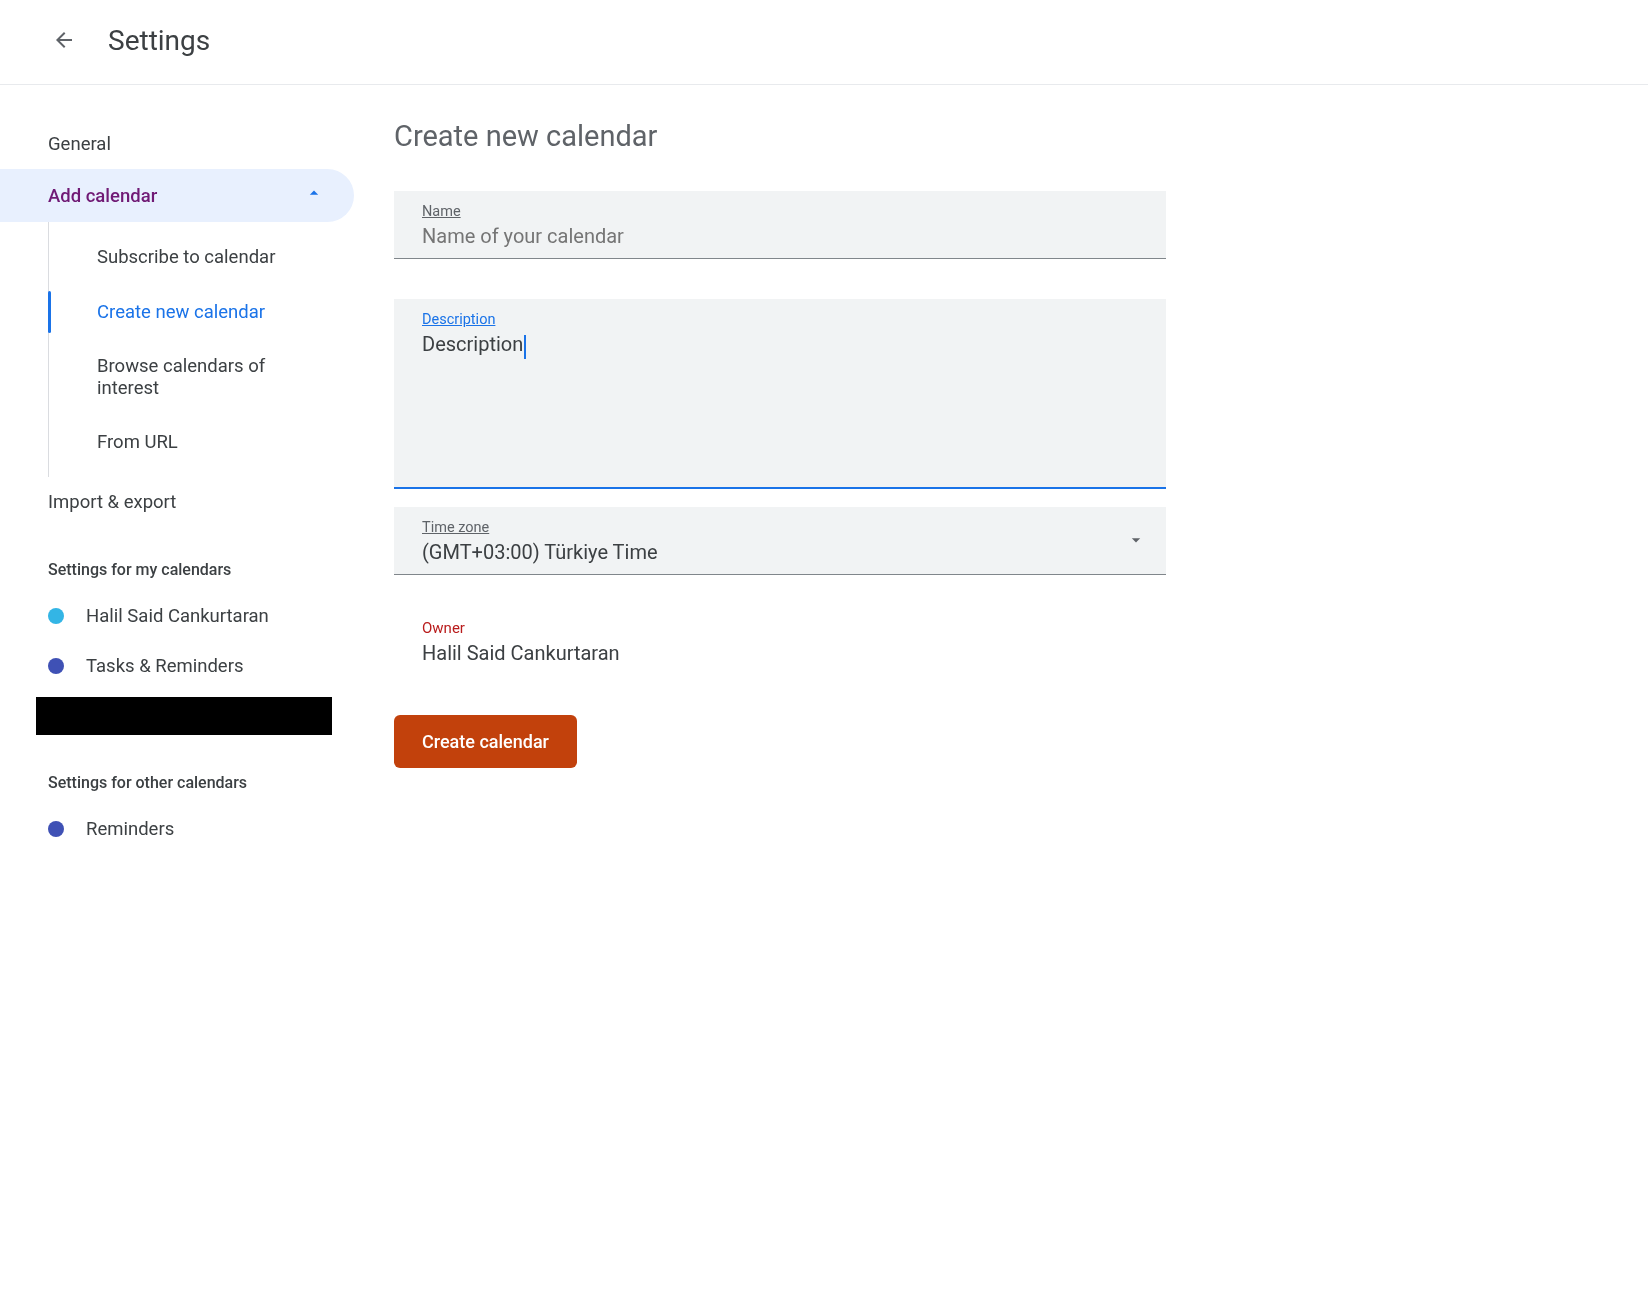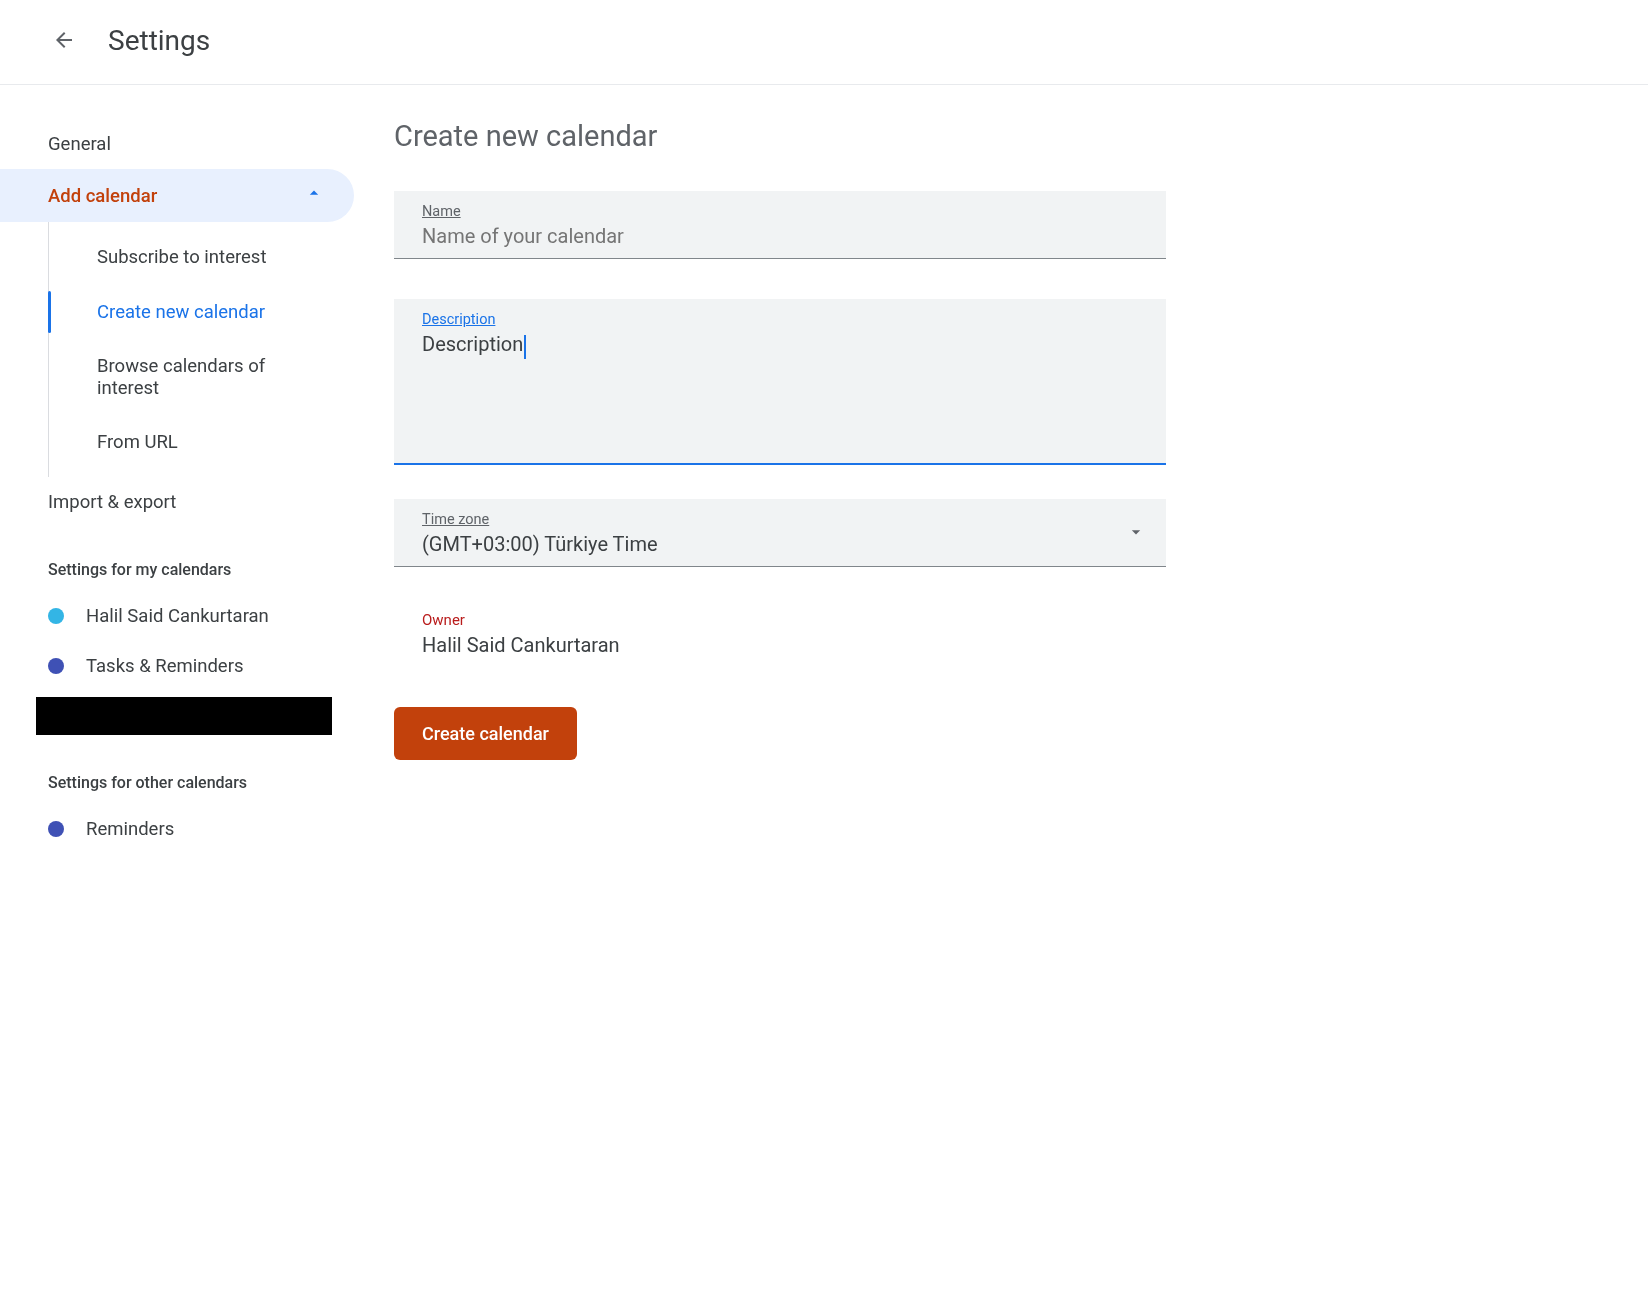--- a/index.html
+++ b/index.html
@@ -32,7 +32,7 @@
       line-height: 1.2;
     }
     .side-item.expanded {
-      background: #e8f0fe; color: #c2410c; font-weight: 500;
+      background: #e8f0fe; color: #701a75; font-weight: 500;
     }
     .chev { margin-right: 6px; }
     .chev svg { width: 20px; height: 20px; fill: #1a73e8; }

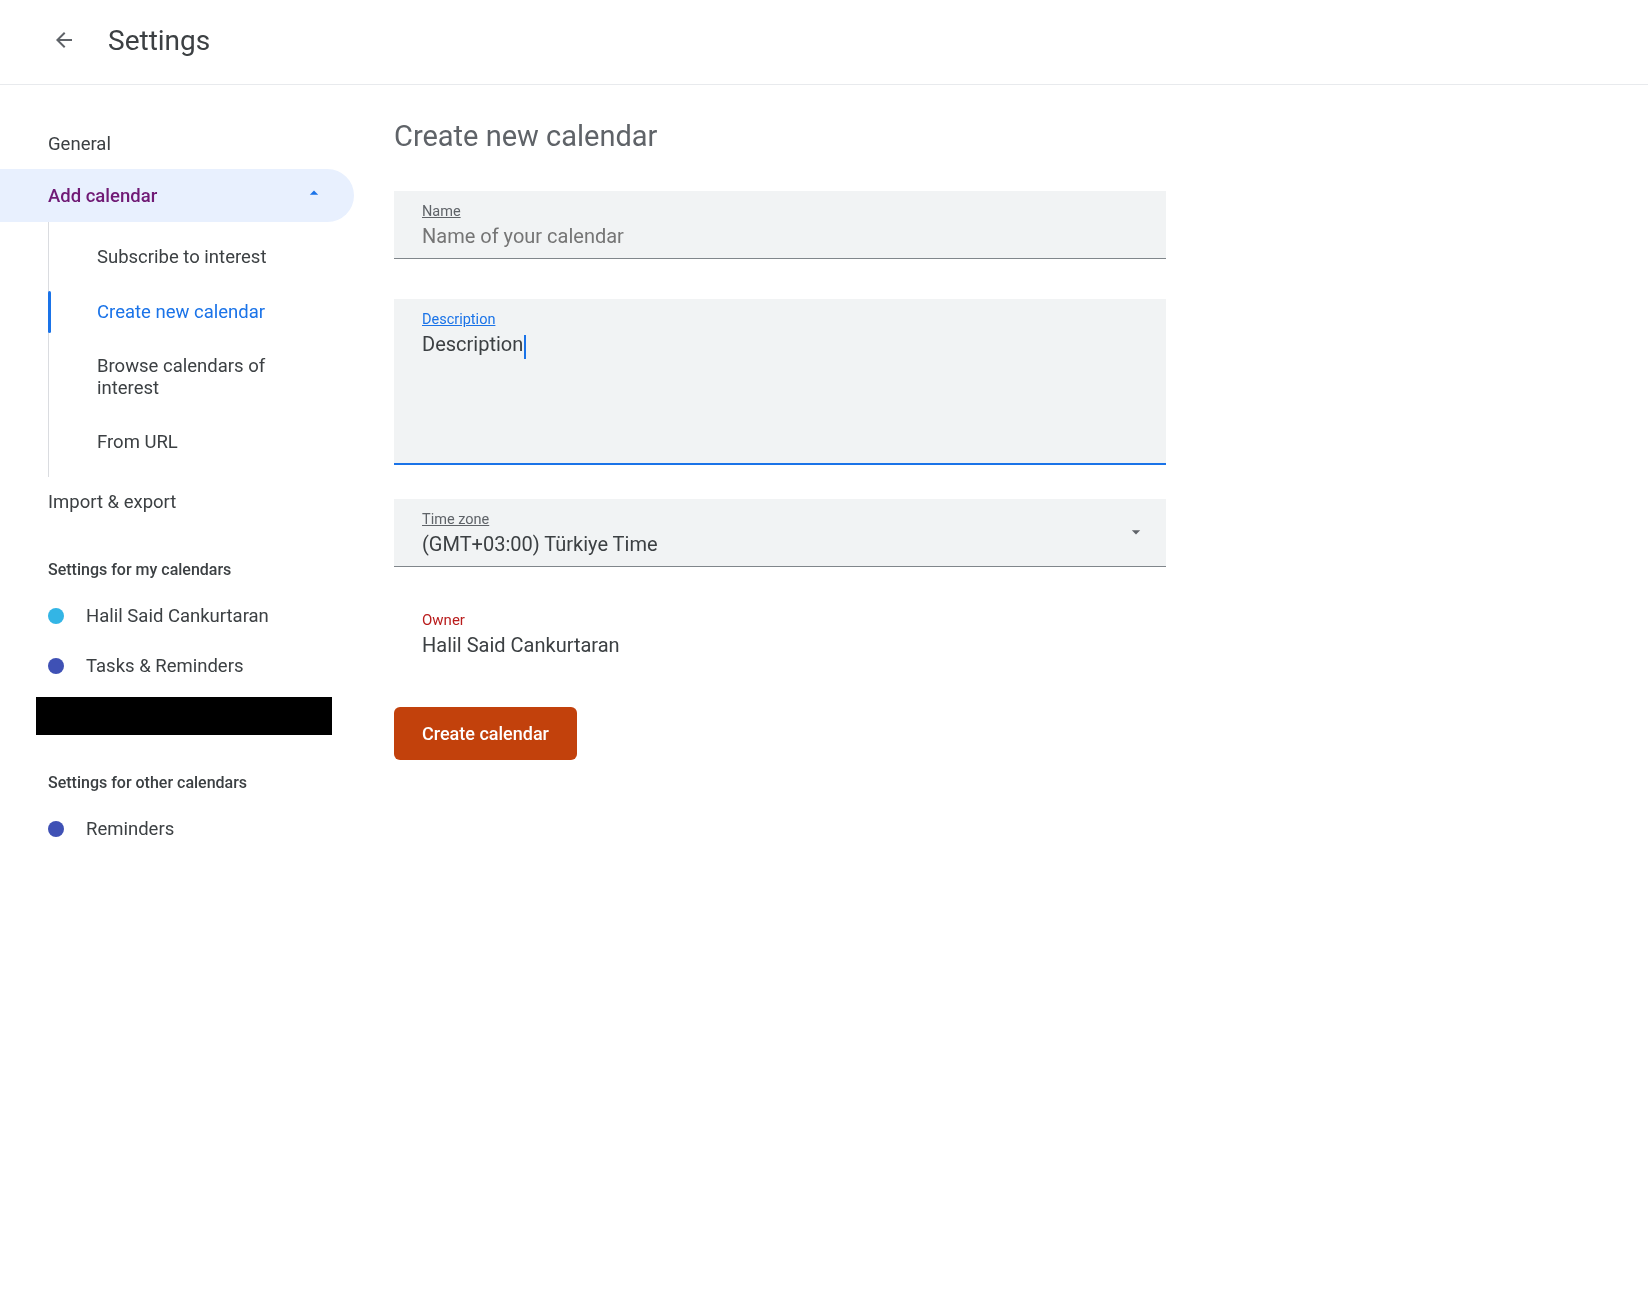--- a/index.html
+++ b/index.html
@@ -170,7 +170,7 @@
 
     <div class="sub-list">
       <div class="sub-item">
-        <span>Subscribe to interest</span>
+        <span>Subscribe to calendar</span>
       </div>
       <div class="sub-item active">
         <span>Create new calendar</span>

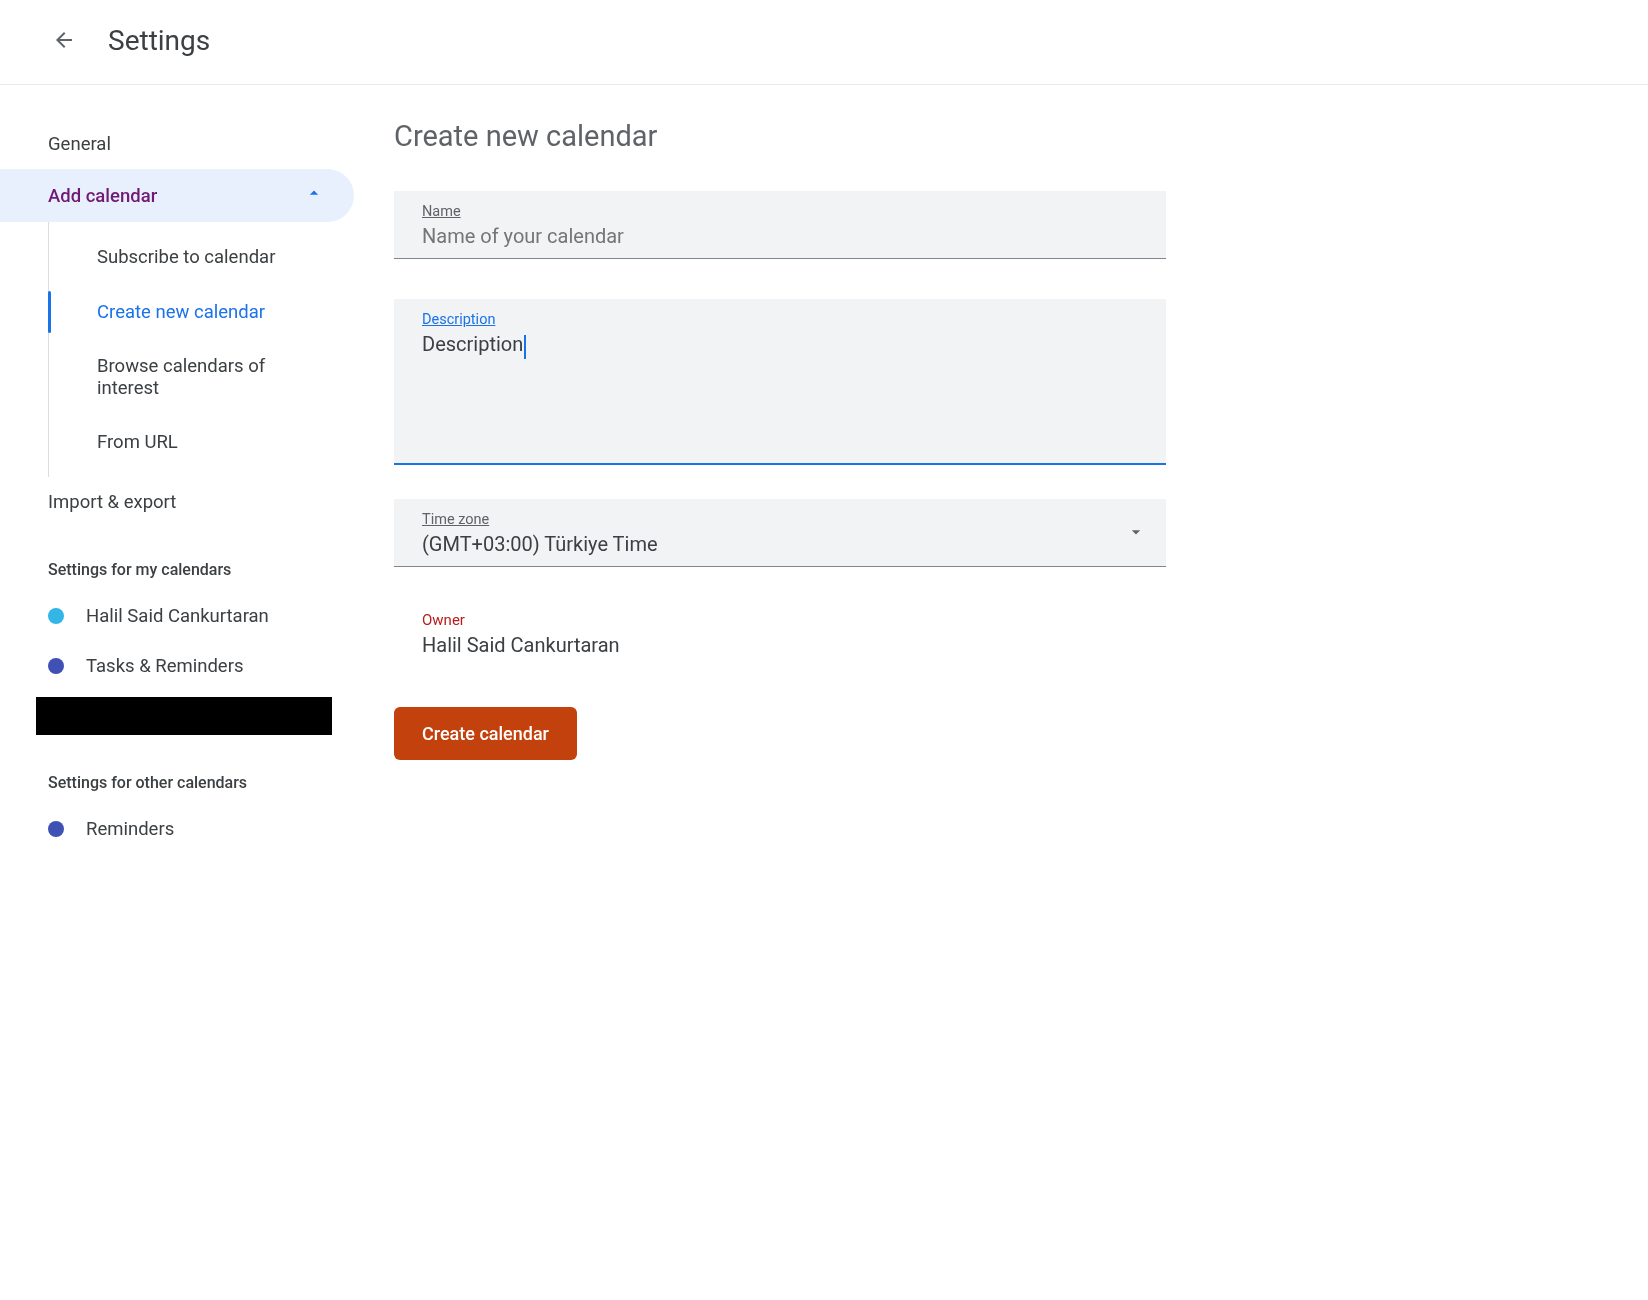--- a/index.html
+++ b/index.html
@@ -110,7 +110,7 @@
       border: none; background: transparent; outline: none;
       width: 100%;
     }
-    .field.desc { height: 166px; margin-bottom: 34px; }
+    .field.desc { height: 190px; margin-bottom: 18px; }
     .field.desc .desc-text { font-size: 20px; display: inline; }
     .caret {
       display: inline-block;

